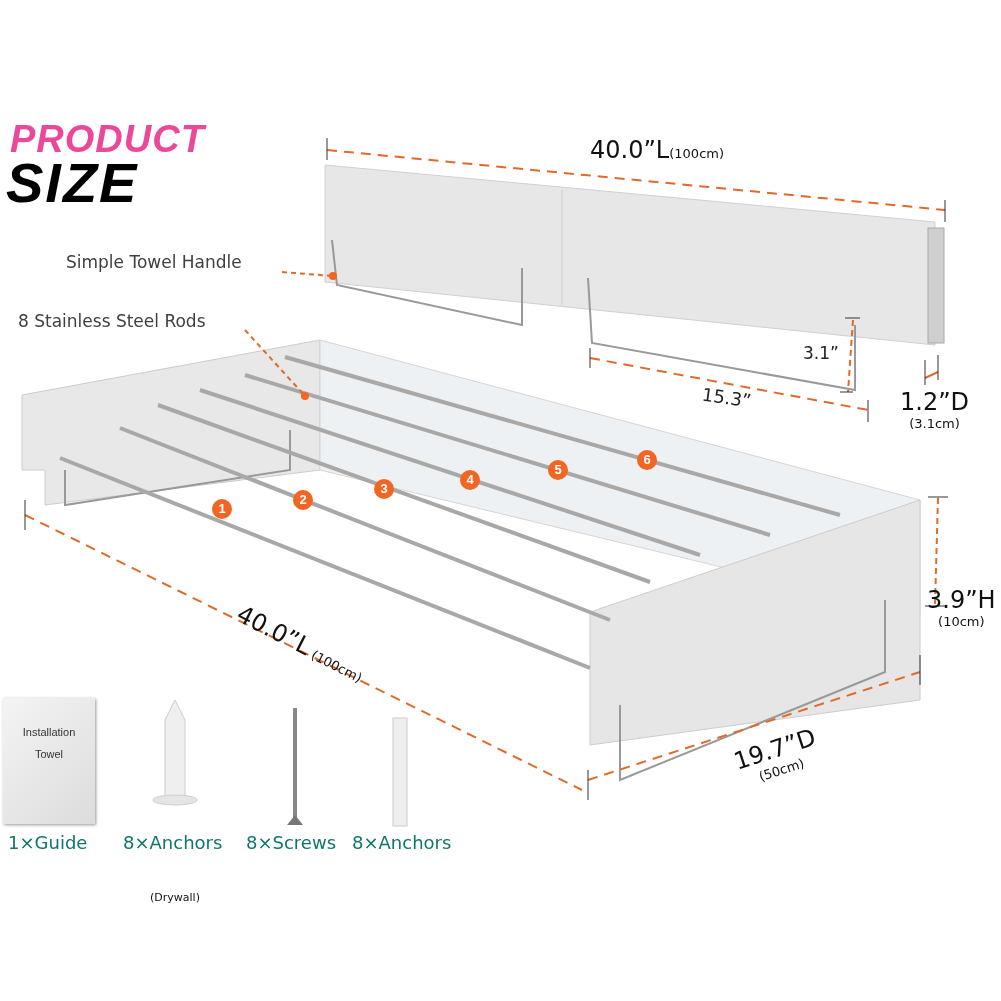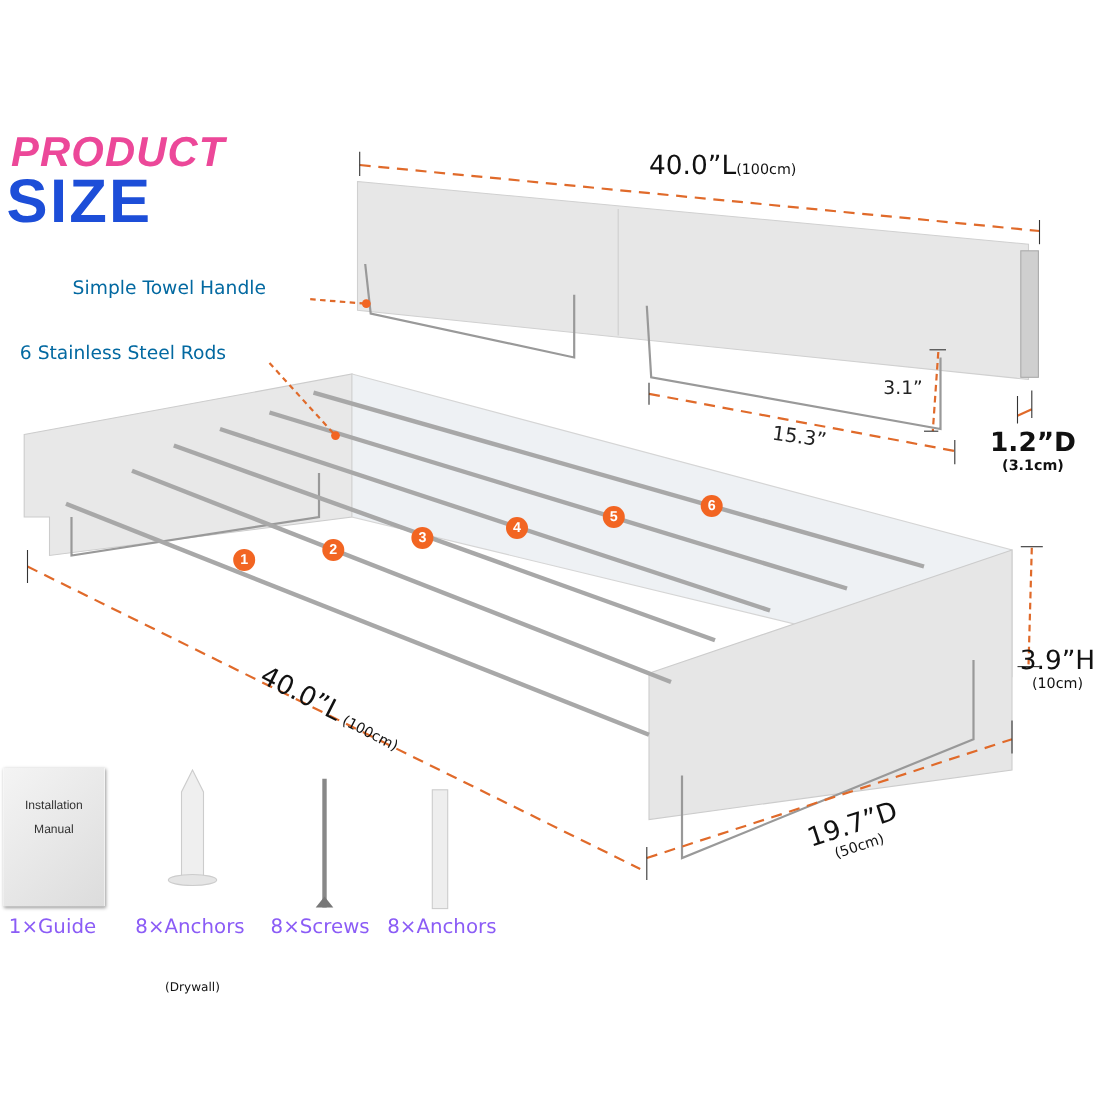--- a/index.html
+++ b/index.html
@@ -6,7 +6,7 @@
   body{width:1001px;height:1001px;position:relative;overflow:hidden;font-family:"DejaVu Sans",sans-serif;color:#222;}
   .abs{position:absolute;}
   .title1{left:10px;top:118px;font-family:"Liberation Sans",sans-serif;font-weight:bold;font-style:italic;font-size:38px;color:#ec4899;letter-spacing:1px;}
-  .title2{left:6px;top:150px;font-family:"Liberation Sans",sans-serif;font-weight:bold;font-size:56px;color:#1d4ed8;letter-spacing:2px;}
+  .title2{left:6px;top:150px;font-family:"Liberation Sans",sans-serif;font-weight:bold;font-style:italic;font-size:56px;color:#000000;letter-spacing:2px;}
   .lbl{font-size:17px;color:#0369a1;}
   .dim{font-size:24px;color:#111;}
   .dimsmall{font-size:13px;color:#111;}

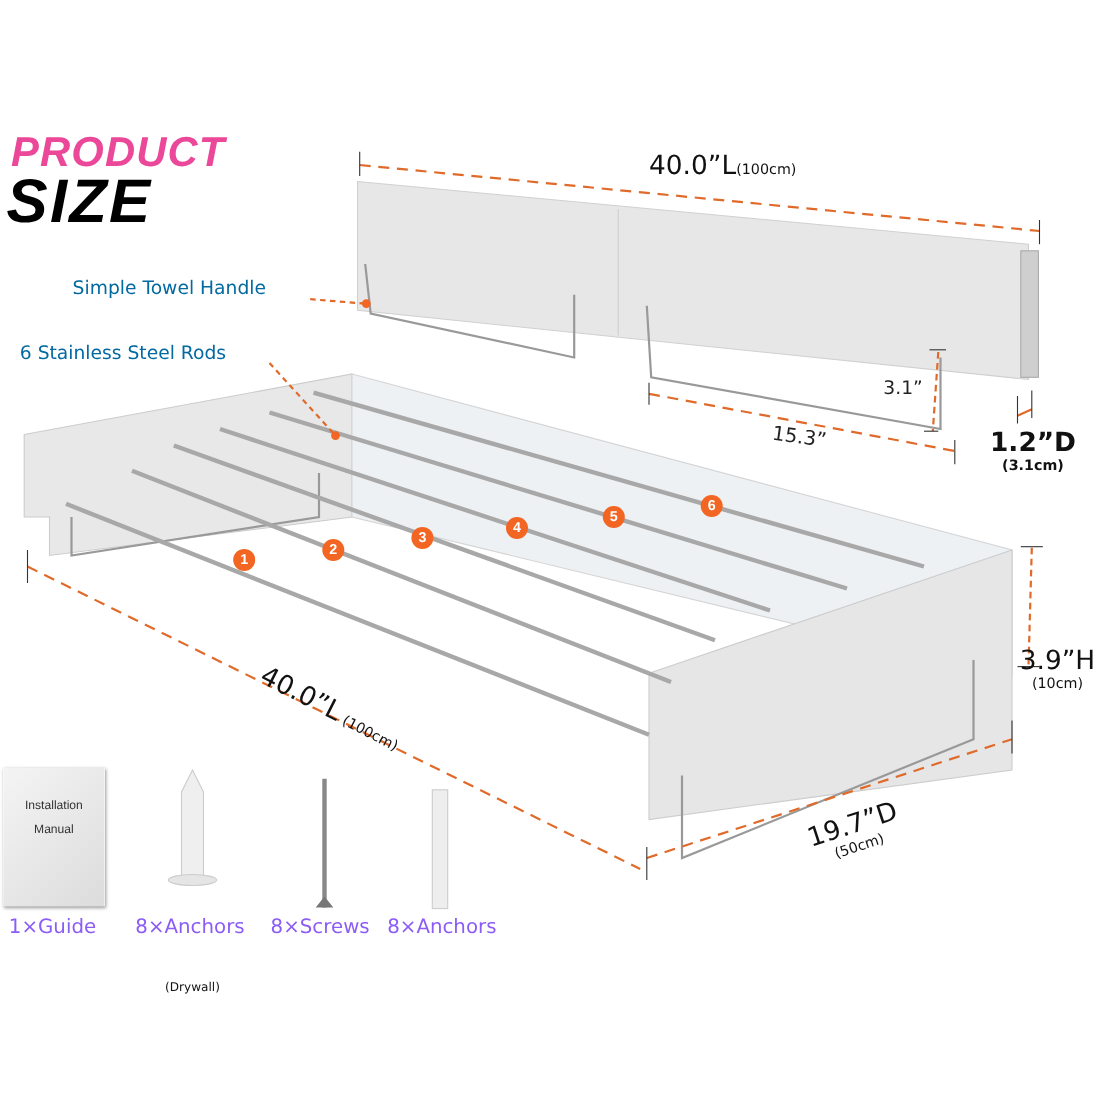--- a/index.html
+++ b/index.html
@@ -7,7 +7,7 @@
   .abs{position:absolute;}
   .title1{left:10px;top:118px;font-family:"Liberation Sans",sans-serif;font-weight:bold;font-style:italic;font-size:38px;color:#ec4899;letter-spacing:1px;}
   .title2{left:6px;top:150px;font-family:"Liberation Sans",sans-serif;font-weight:bold;font-style:italic;font-size:56px;color:#000000;letter-spacing:2px;}
-  .lbl{font-size:17px;color:#0369a1;}
+  .lbl{font-size:17px;color:#404040;}
   .dim{font-size:24px;color:#111;}
   .dimsmall{font-size:13px;color:#111;}
   svg.scene{position:absolute;left:0;top:0;}

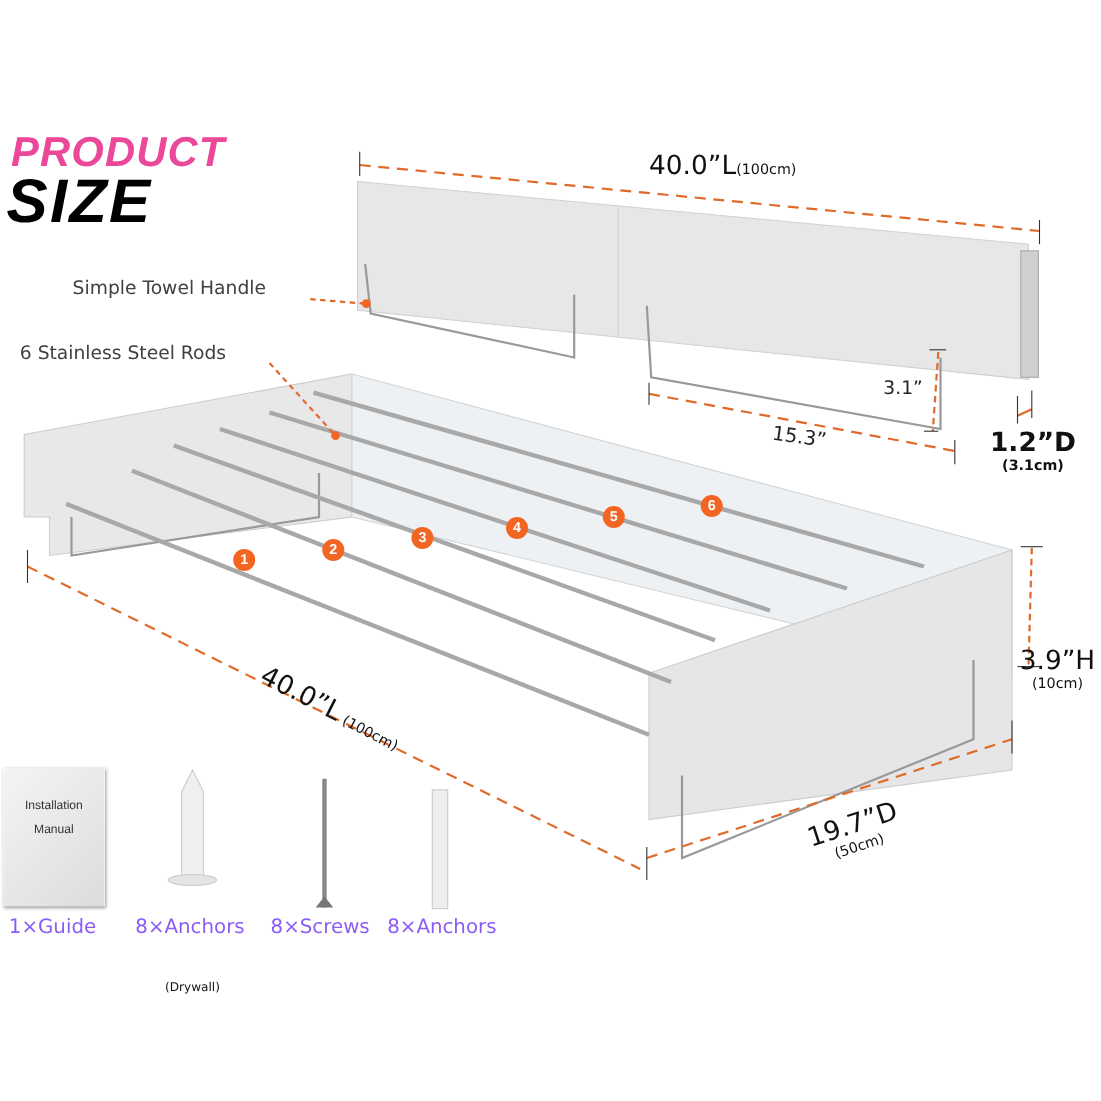--- a/index.html
+++ b/index.html
@@ -101,7 +101,7 @@
 <div class="badge" style="left:637px;top:450px;">6</div>
 
 <div class="abs lbl" style="left:66px;top:252px;">Simple Towel Handle</div>
-<div class="abs lbl" style="left:18px;top:311px;">6 Stainless Steel Rods</div>
+<div class="abs lbl" style="left:18px;top:311px;">8 Stainless Steel Rods</div>
 
 <div class="abs" style="left:590px;top:136px;transform:rotate(0deg);">
   <span class="dim">40.0”L</span><span class="dimsmall">(100cm)</span>

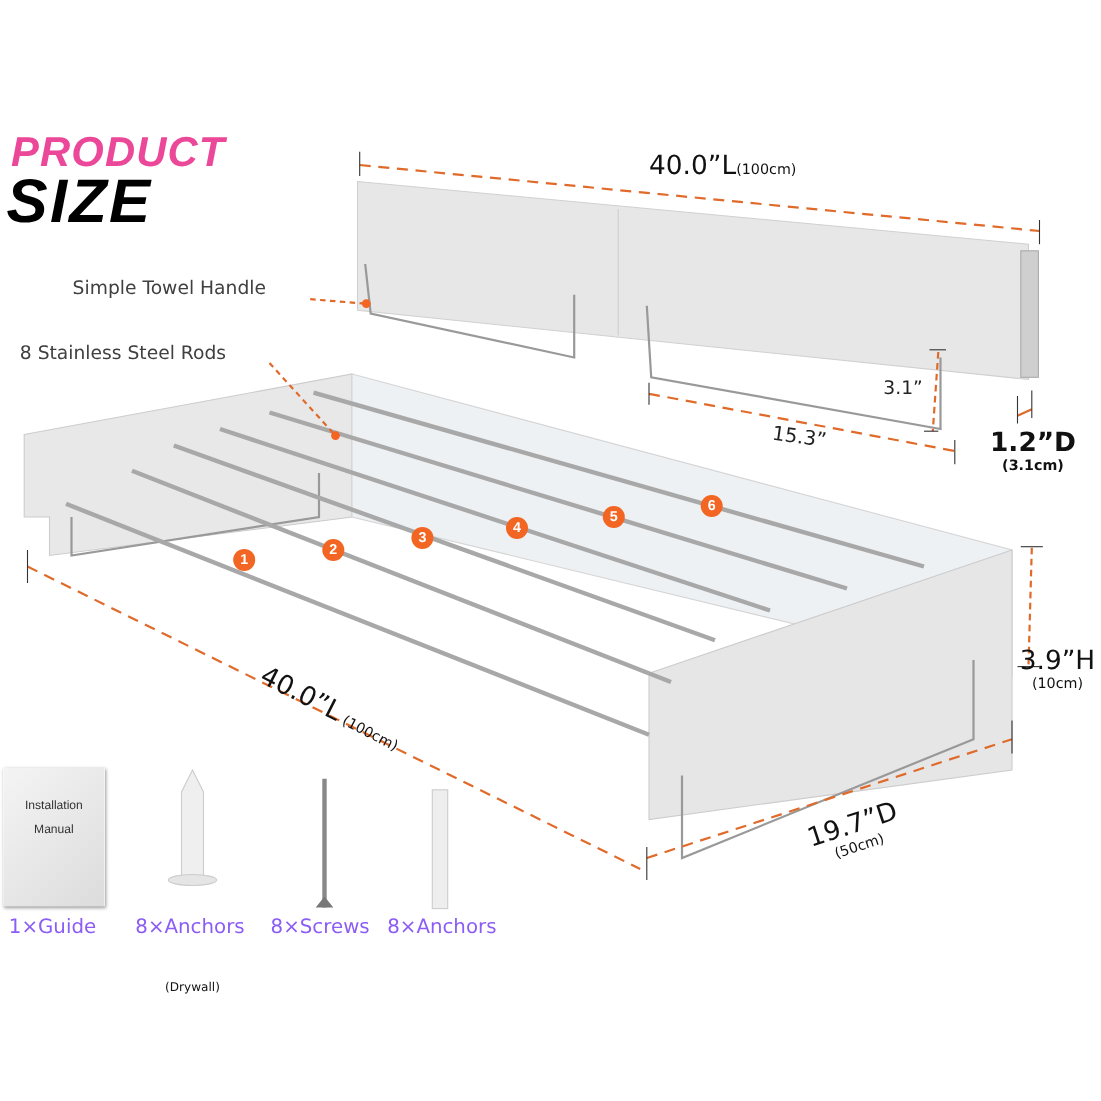--- a/index.html
+++ b/index.html
@@ -108,7 +108,7 @@
 </div>
 <div class="abs" style="left:803px;top:343px;font-size:17px;text-align:right;">3.1”</div>
 <div class="abs" style="left:702px;top:387px;font-size:18px;transform:rotate(8deg);">15.3”</div>
-<div class="abs" style="left:900px;top:388px;text-align:center;font-weight:bold;">
+<div class="abs" style="left:900px;top:388px;text-align:center;">
   <div class="dim">1.2”D</div>
   <div class="dimsmall">(3.1cm)</div>
 </div>

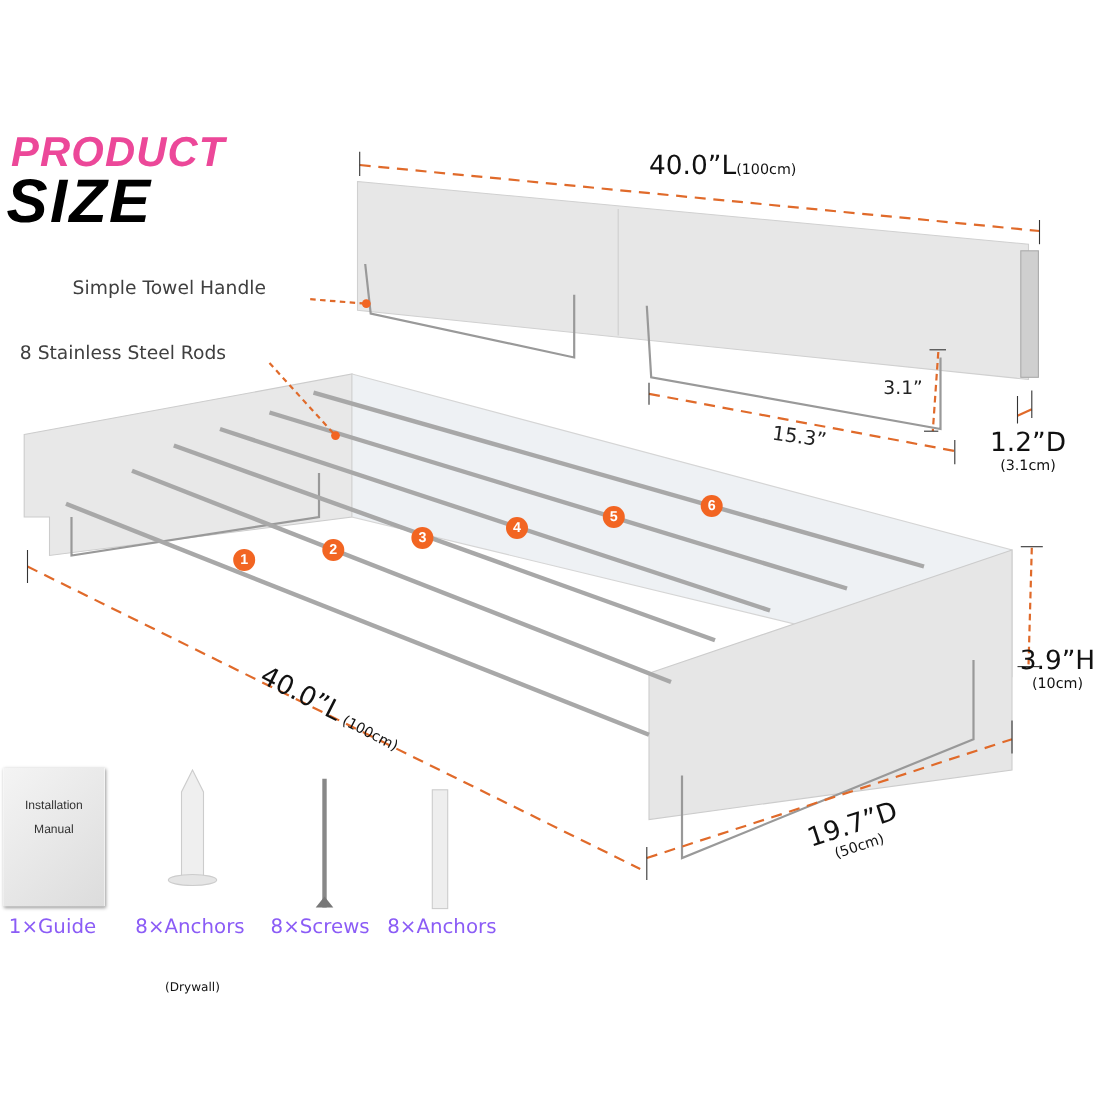--- a/index.html
+++ b/index.html
@@ -127,7 +127,7 @@
 
 <div class="abs manual">
   <div class="manual-text" style="top:28px;">Installation</div>
-  <div class="manual-text" style="top:50px;">Manual</div>
+  <div class="manual-text" style="top:50px;">Towel</div>
 </div>
 
 <div class="abs acc-label" style="left:8px;top:832px;">1×Guide</div>

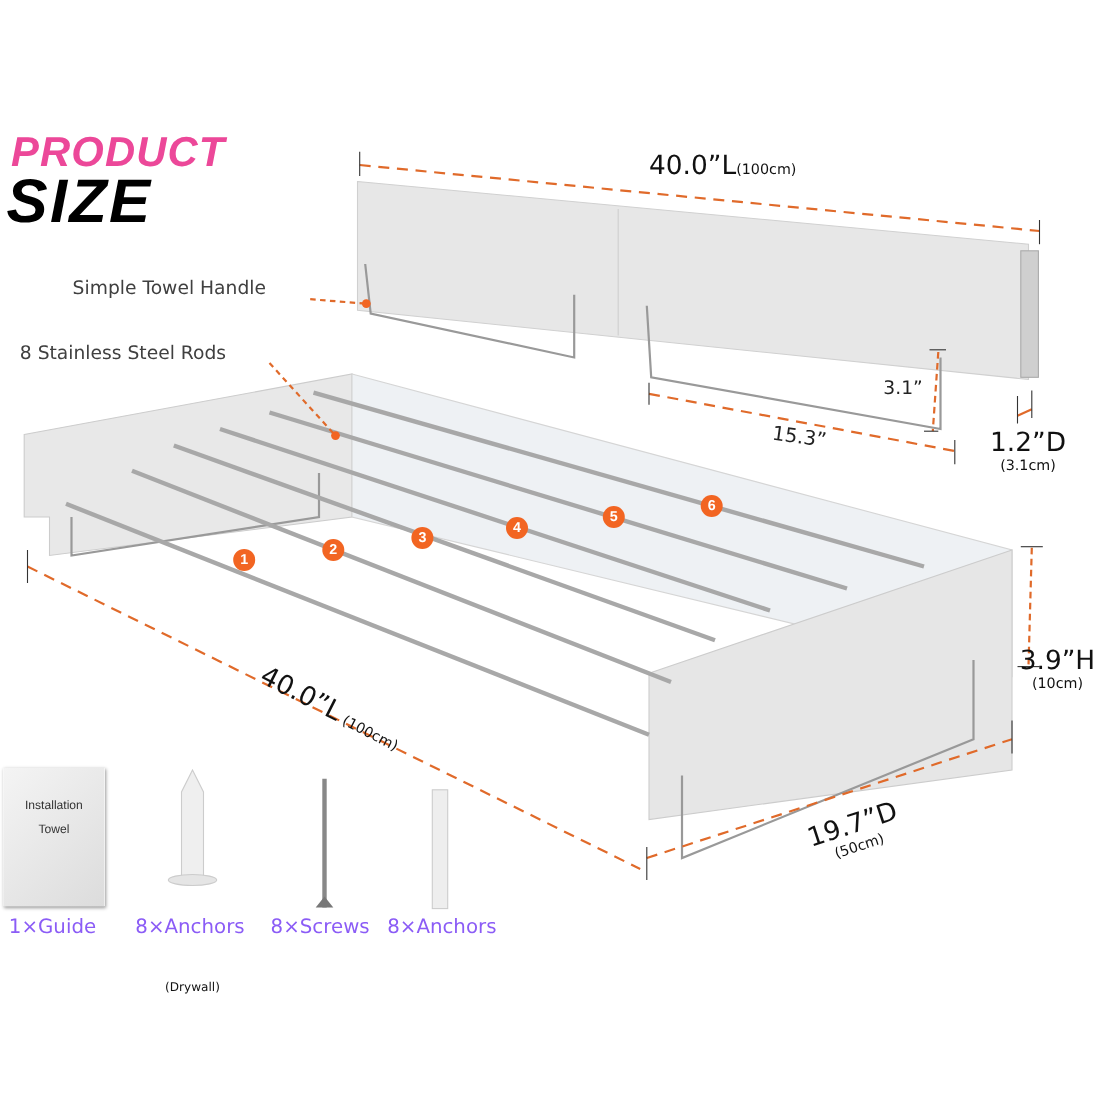--- a/index.html
+++ b/index.html
@@ -11,7 +11,7 @@
   .dim{font-size:24px;color:#111;}
   .dimsmall{font-size:13px;color:#111;}
   svg.scene{position:absolute;left:0;top:0;}
-  .acc-label{font-size:18px;color:#8b5cf6;text-align:center;white-space:nowrap;}
+  .acc-label{font-size:18px;color:#0f766e;text-align:center;white-space:nowrap;}
   .acc-sub{font-size:11px;color:#111;text-align:center;}
   .manual{left:3px;top:698px;width:92px;height:126px;background:linear-gradient(135deg,#f4f4f4,#dcdcdc);box-shadow:1px 1px 3px #999;}
   .manual-text{position:absolute;left:0;width:92px;text-align:center;font-family:"Liberation Sans",sans-serif;font-size:11px;color:#333;}

